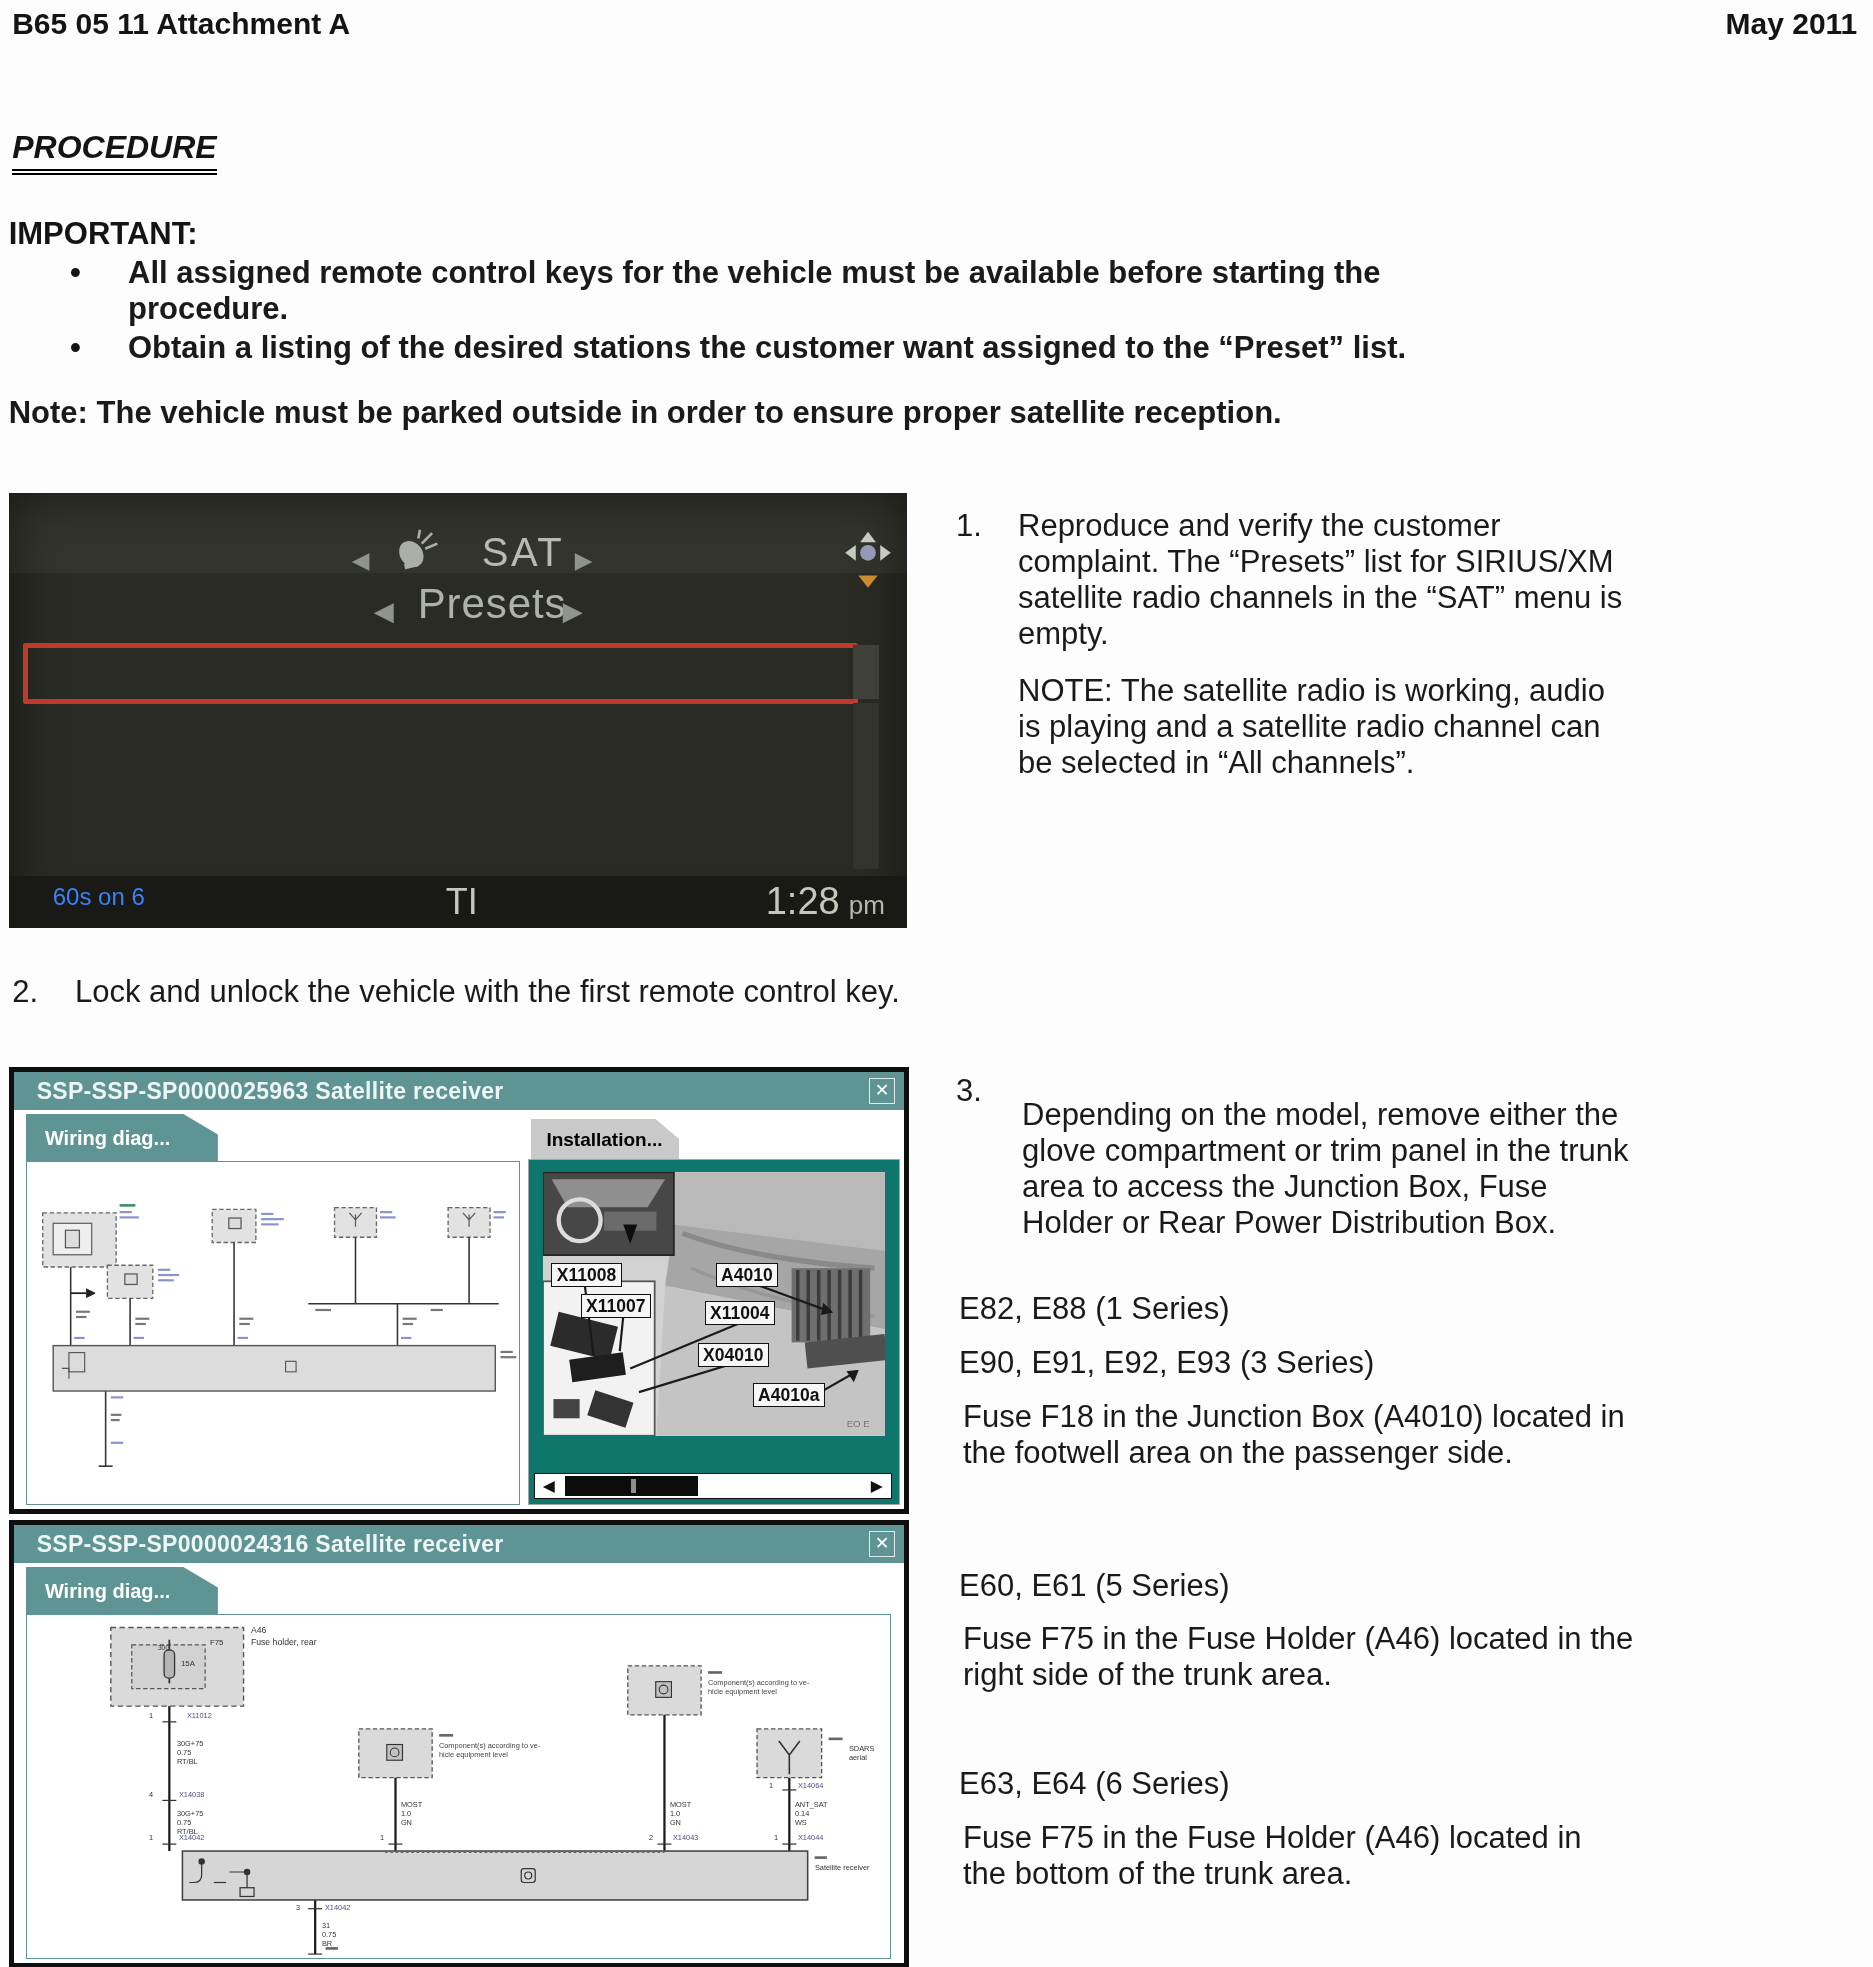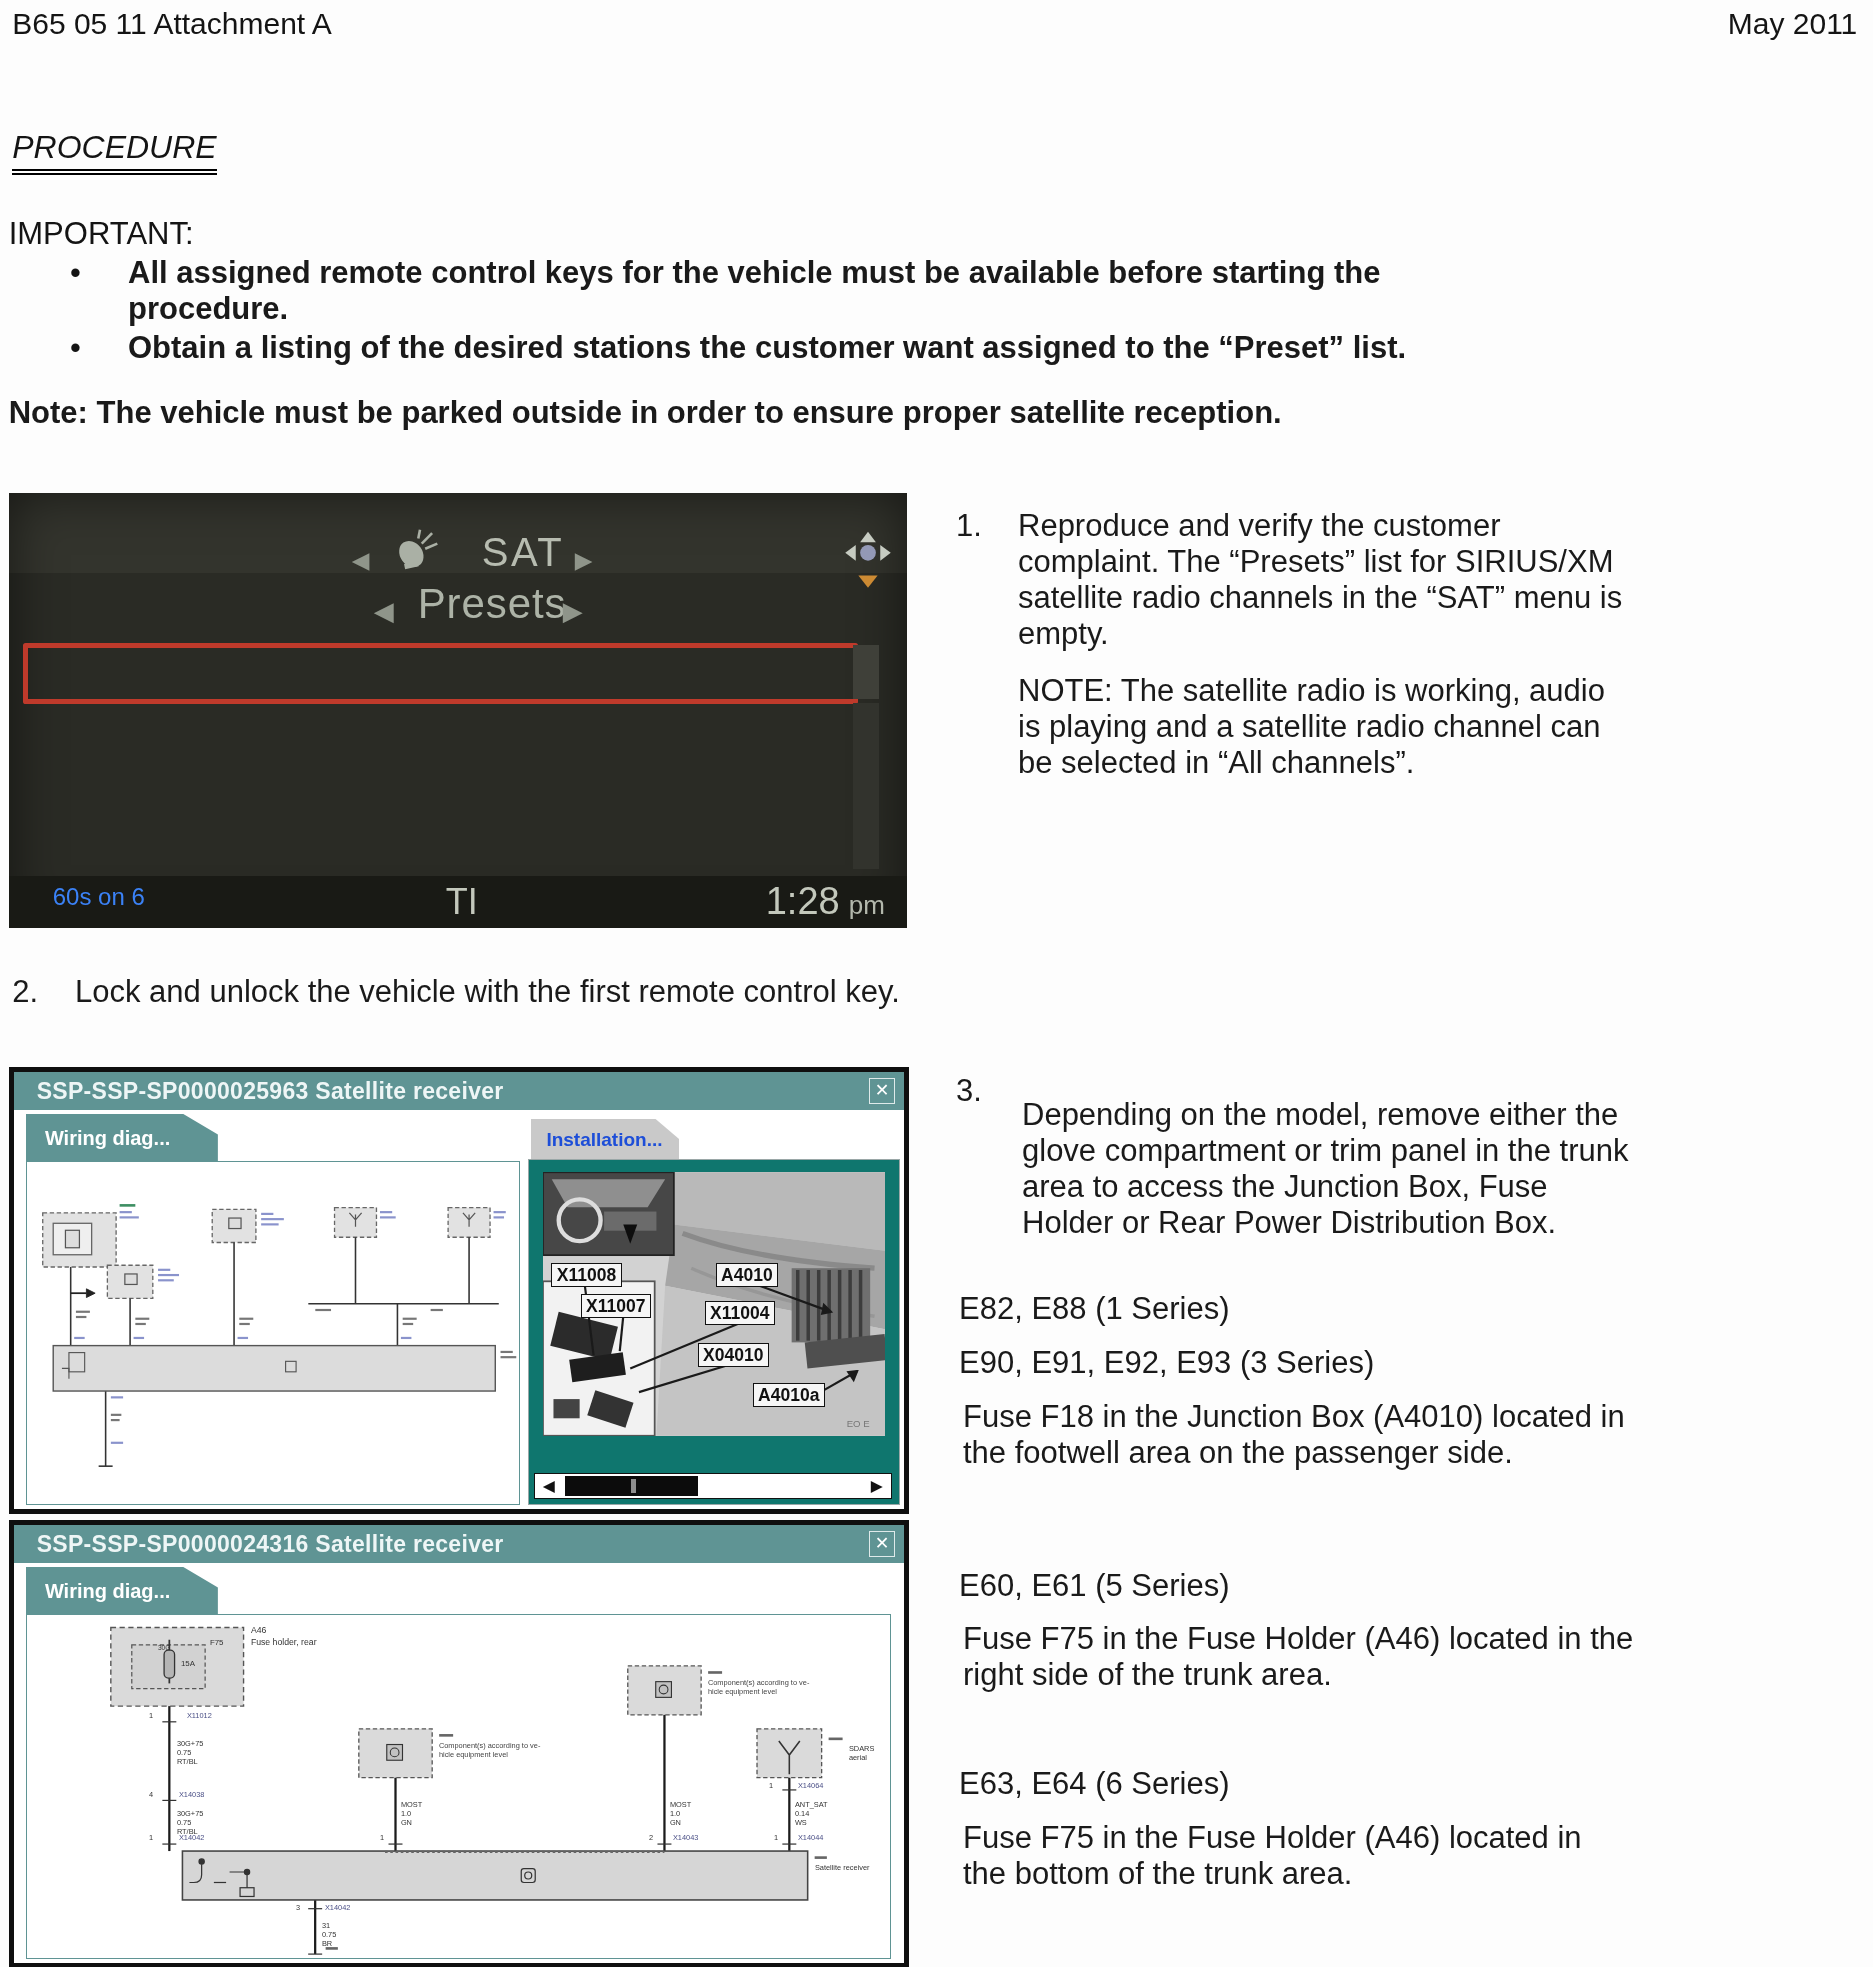--- a/index.html
+++ b/index.html
@@ -7,7 +7,7 @@
         font-family:"Liberation Sans",sans-serif;color:#141414;overflow:hidden;}
   .abs{position:absolute;}
   .pre{white-space:pre-line;}
-  .b{font-weight:400;}
+  .b{font-weight:700;}
   .body-text{font-size:31px;line-height:36px;color:#1a1a1a;}
   
   .radio{background:linear-gradient(#33342d 0 80px,#2a2b25 80px 383px,#1b1c17 383px 100%);

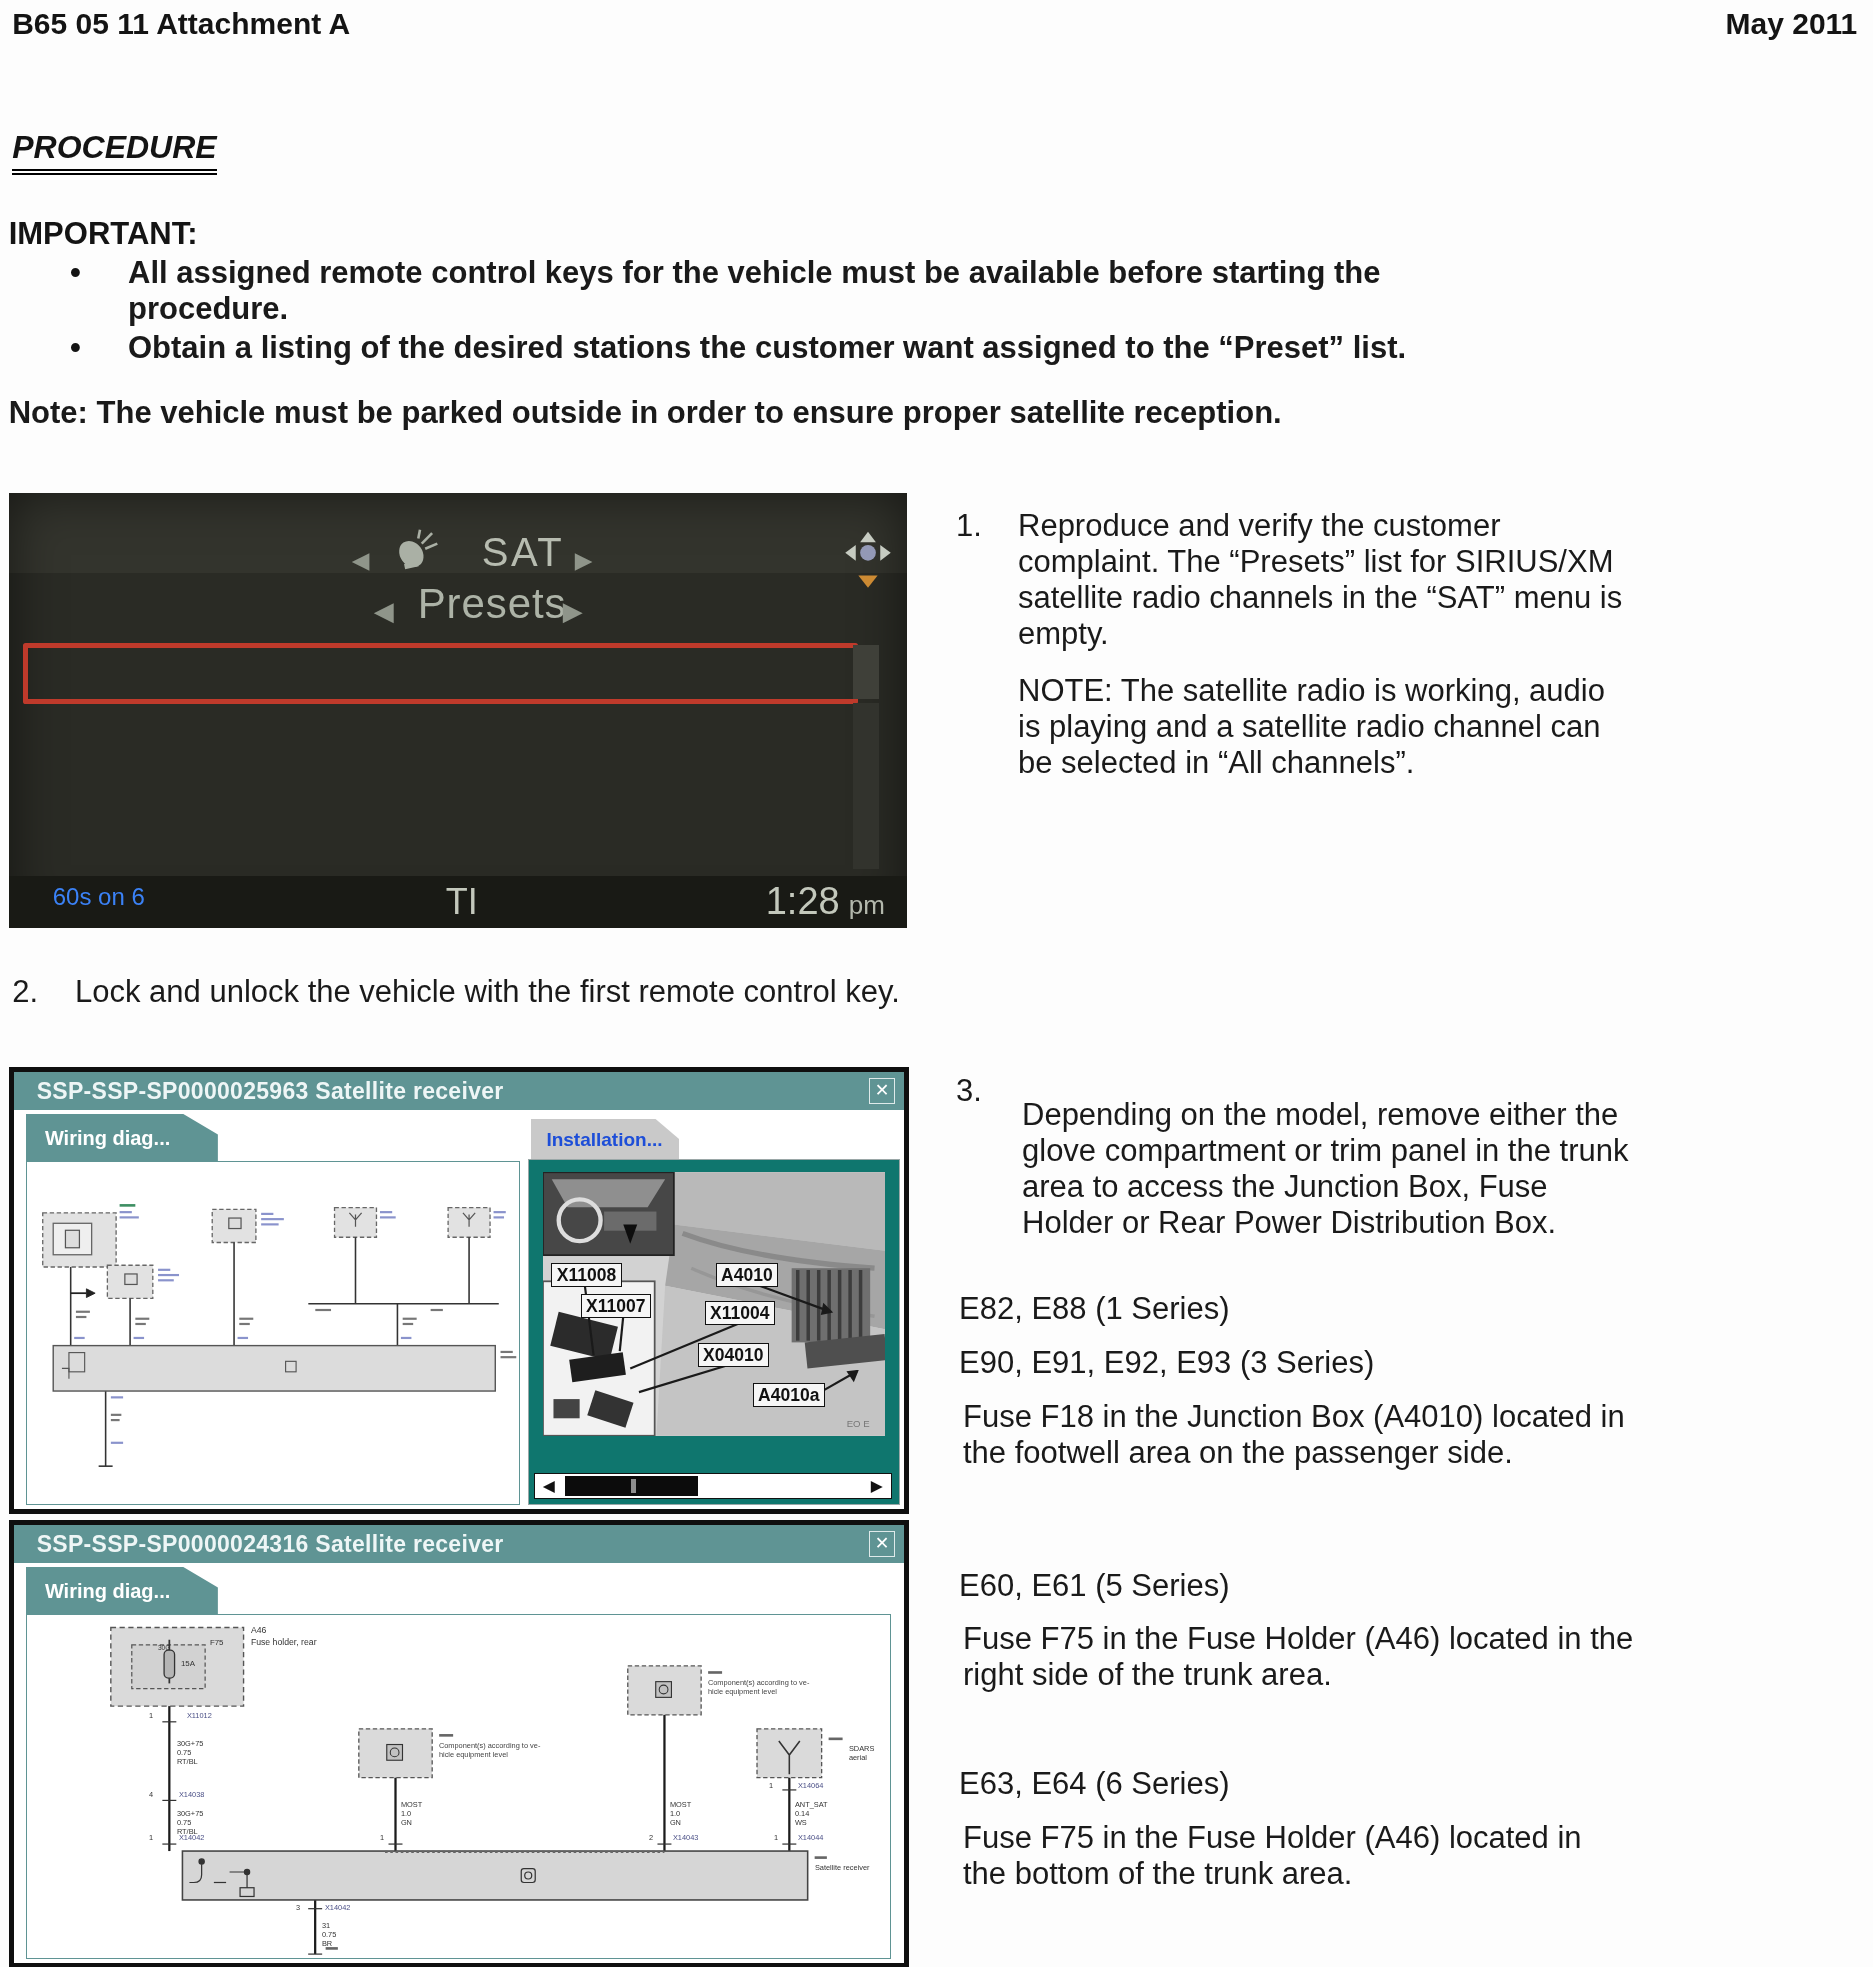--- a/index.html
+++ b/index.html
@@ -23,7 +23,7 @@
             color:#ffffff;font-size:17.5px;line-height:23.6px;text-align:center;cursor:default;box-sizing:border-box;}
   .tab-teal{position:absolute;background:#5f9494;color:#ffffff;font-weight:700;font-size:20px;
             clip-path:polygon(0 0,82% 0,100% 42%,100% 100%,0 100%);padding-left:19px;display:flex;align-items:center;}
-  .tab-gray{position:absolute;background:#c9c9c9;color:#1d4ed8;font-weight:700;font-size:19px;
+  .tab-gray{position:absolute;background:#c9c9c9;color:#000000;font-weight:700;font-size:19px;
             clip-path:polygon(0 0,84% 0,100% 48%,100% 100%,0 100%);padding-left:15.7px;display:flex;align-items:center;}
   .panel-teal{position:absolute;background:#ffffff;border:1.7px solid #5f9494;box-sizing:border-box;}
   .panel-gray{position:absolute;background:#0f766e;border:1.7px solid #9aa7a7;box-sizing:border-box;}

